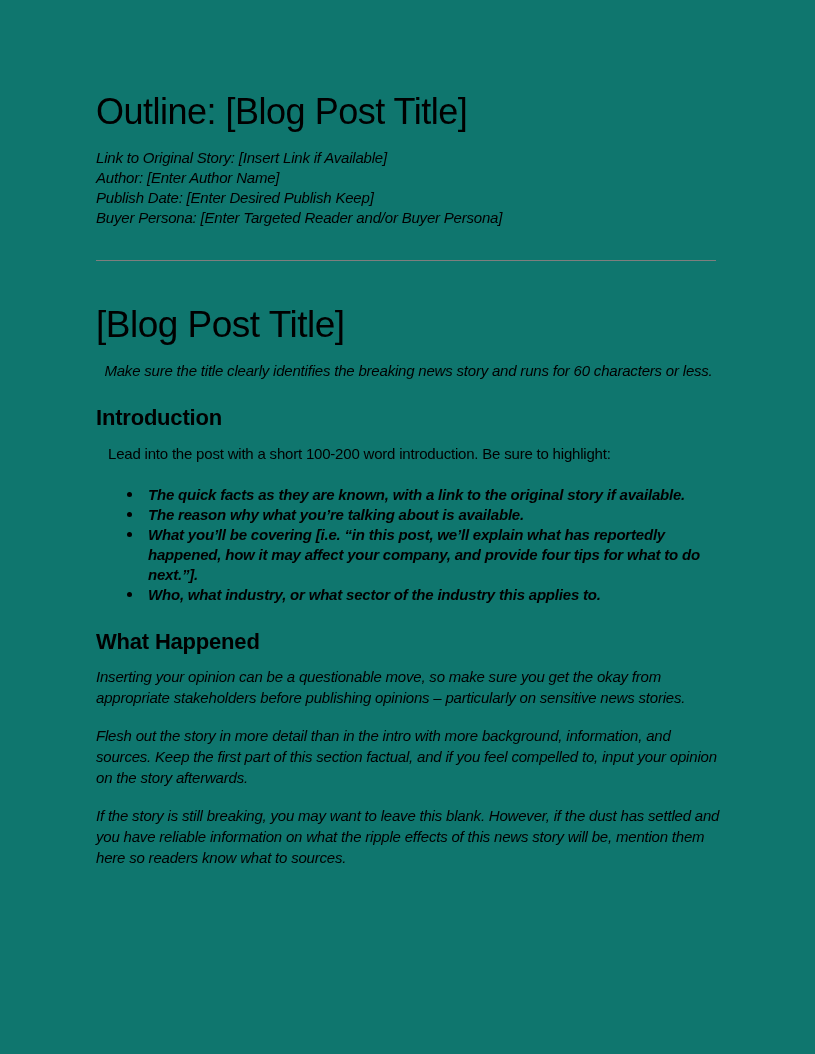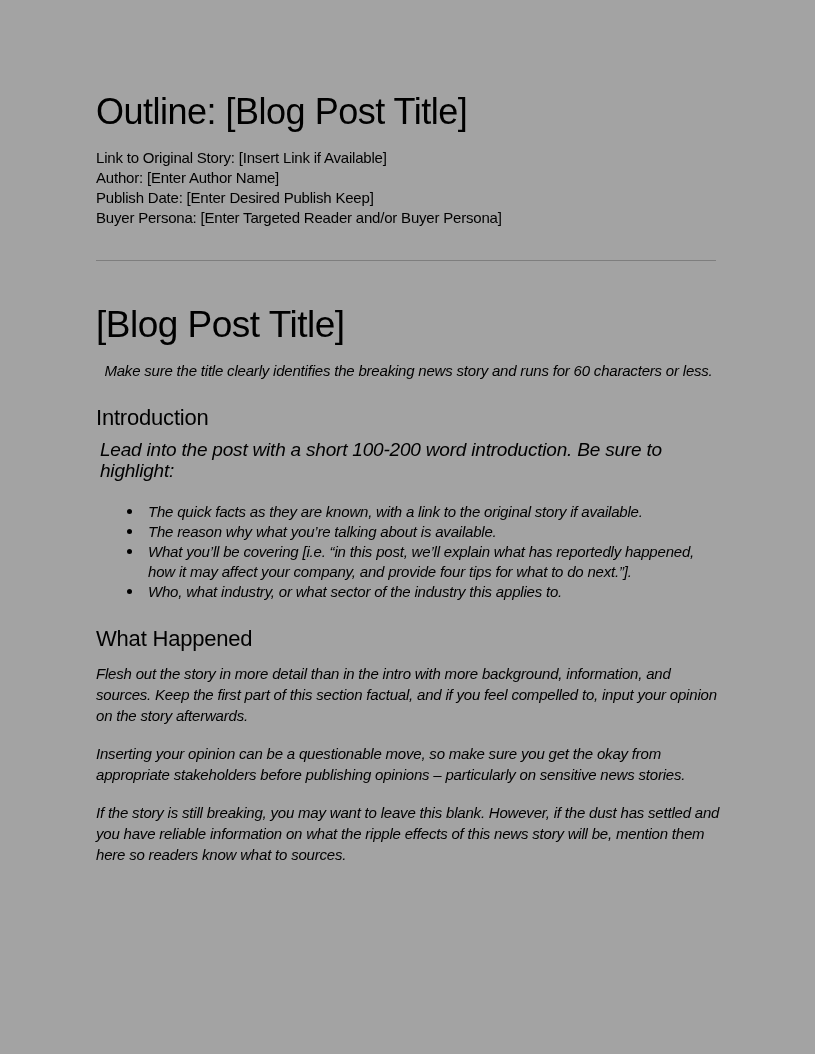--- a/index.html
+++ b/index.html
@@ -19,7 +19,7 @@
     width: 815px;
     min-height: 1054px;
     padding: 90px 90px 40px 96px;
-    background: #a3a3a3;
+    background: #0f766e;
   }
   .content {
     width: 625px;

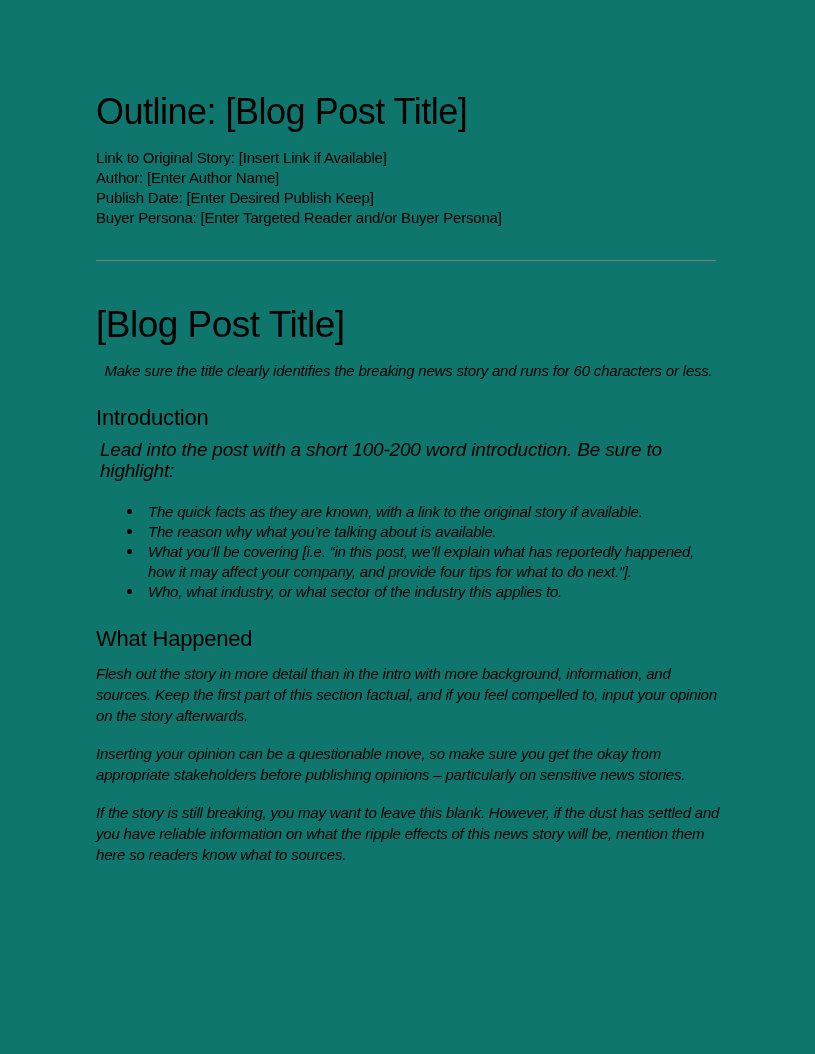--- a/index.html
+++ b/index.html
@@ -38,7 +38,7 @@
     letter-spacing: -0.2px;
     margin: 0;
   }
-  .meta-line { white-space: nowrap; }
+  .meta-line { white-space: nowrap; font-style: italic; }
   hr.divider {
     border: none;
     border-top: 1px solid #7e7e7e;

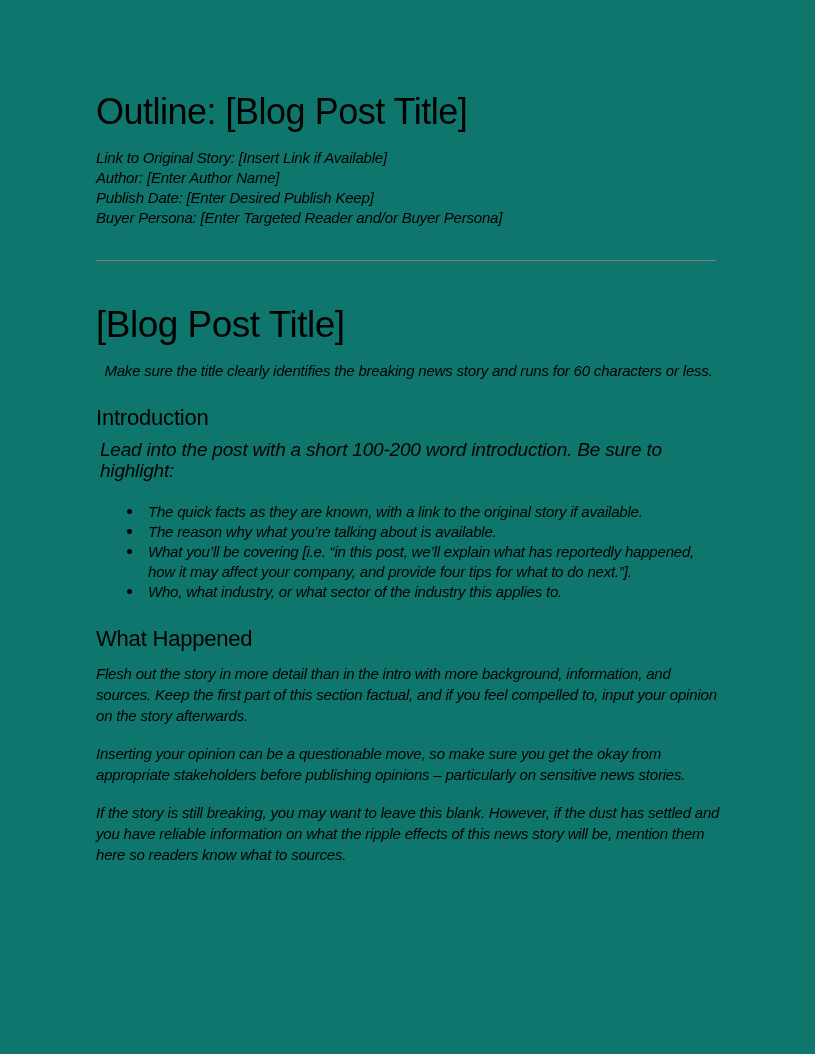--- a/index.html
+++ b/index.html
@@ -65,7 +65,7 @@
   }
   h2.section-heading {
     font-size: 22px;
-    font-weight: 400;
+    font-weight: 700;
     letter-spacing: -0.2px;
     line-height: 1.2;
     margin: 24px 0 8px 0;

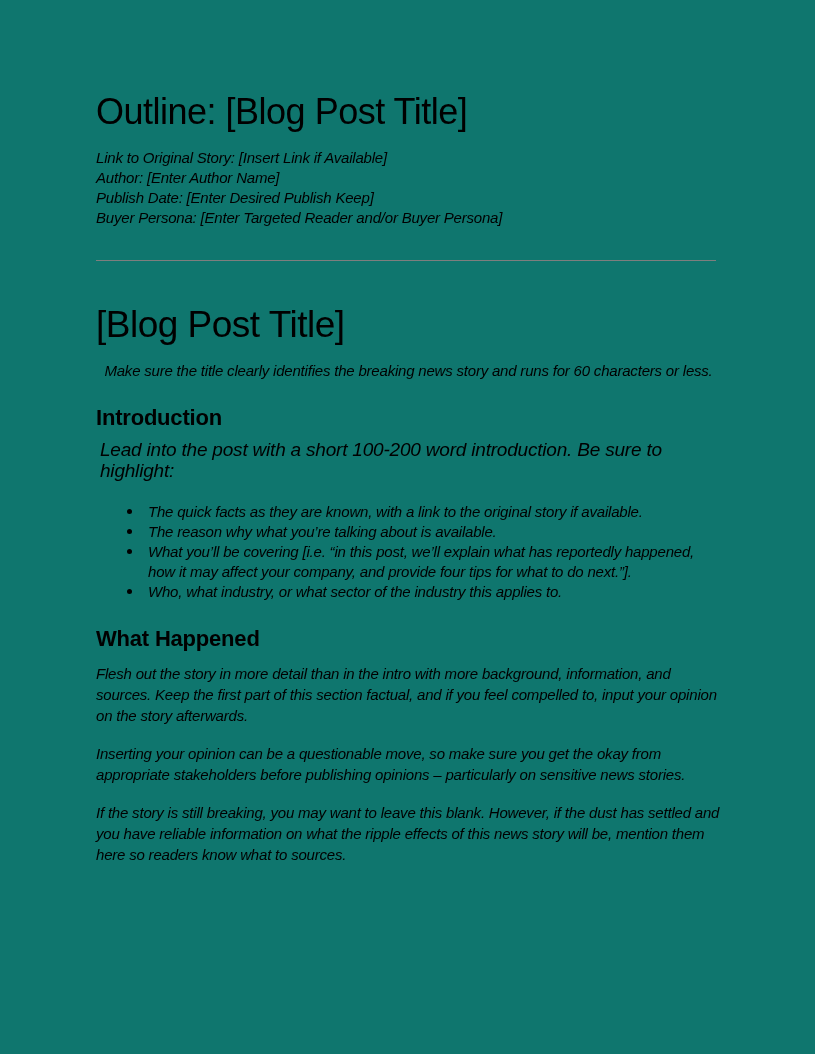--- a/index.html
+++ b/index.html
@@ -71,11 +71,10 @@
     margin: 24px 0 8px 0;
   }
   .lead {
-    font-size: 19px;
-    font-style: italic;
+    font-size: 15px;
     line-height: 21px;
     letter-spacing: -0.2px;
-    margin: 4px;
+    margin: 12px;
   }
   ul.bullet-list {
     list-style: none;

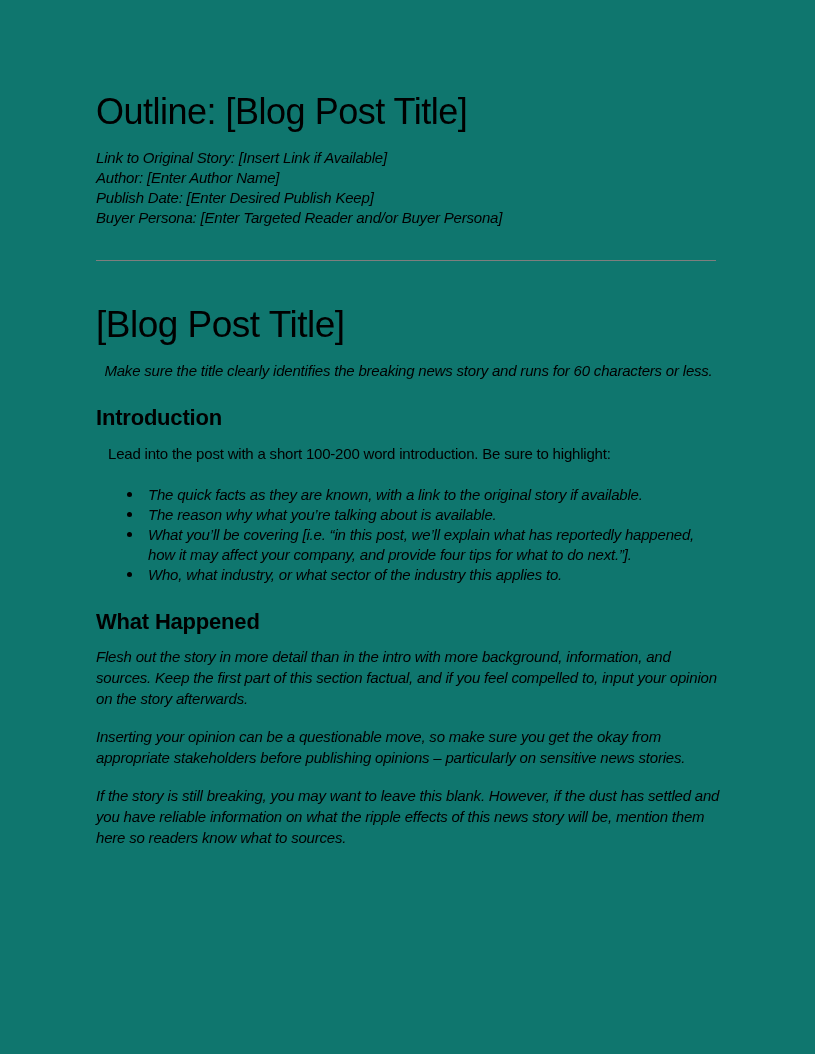--- a/index.html
+++ b/index.html
@@ -88,6 +88,7 @@
     font-style: italic;
     line-height: 20px;
     letter-spacing: -0.2px;
+    font-weight: bold;
   }
   ul.bullet-list li::before {
     content: "";

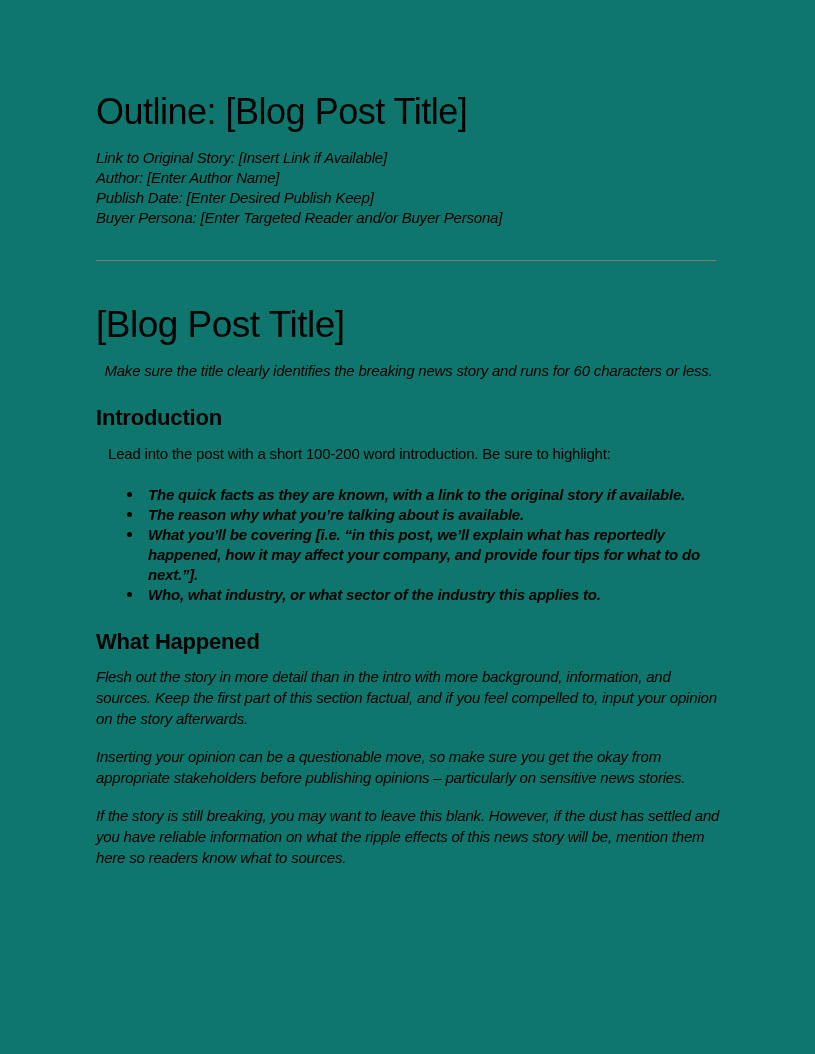--- a/index.html
+++ b/index.html
@@ -150,8 +150,8 @@
     </ul>
 
     <h2 class="section-heading">What Happened</h2>
+    <p class="para">Inserting your opinion can be a questionable move, so make sure you get the okay from appropriate stakeholders before publishing opinions – particularly on sensitive news stories.</p>
     <p class="para">Flesh out the story in more detail than in the intro with more background, information, and sources. Keep the first part of this section factual, and if you feel compelled to, input your opinion on the story afterwards.</p>
-    <p class="para">Inserting your opinion can be a questionable move, so make sure you get the okay from appropriate stakeholders before publishing opinions – particularly on sensitive news stories.</p>
 
     <p class="para">If the story is still breaking, you may want to leave this blank. However, if the dust has settled and you have reliable information on what the ripple effects of this news story will be, mention them here so readers know what to sources.</p>
 

